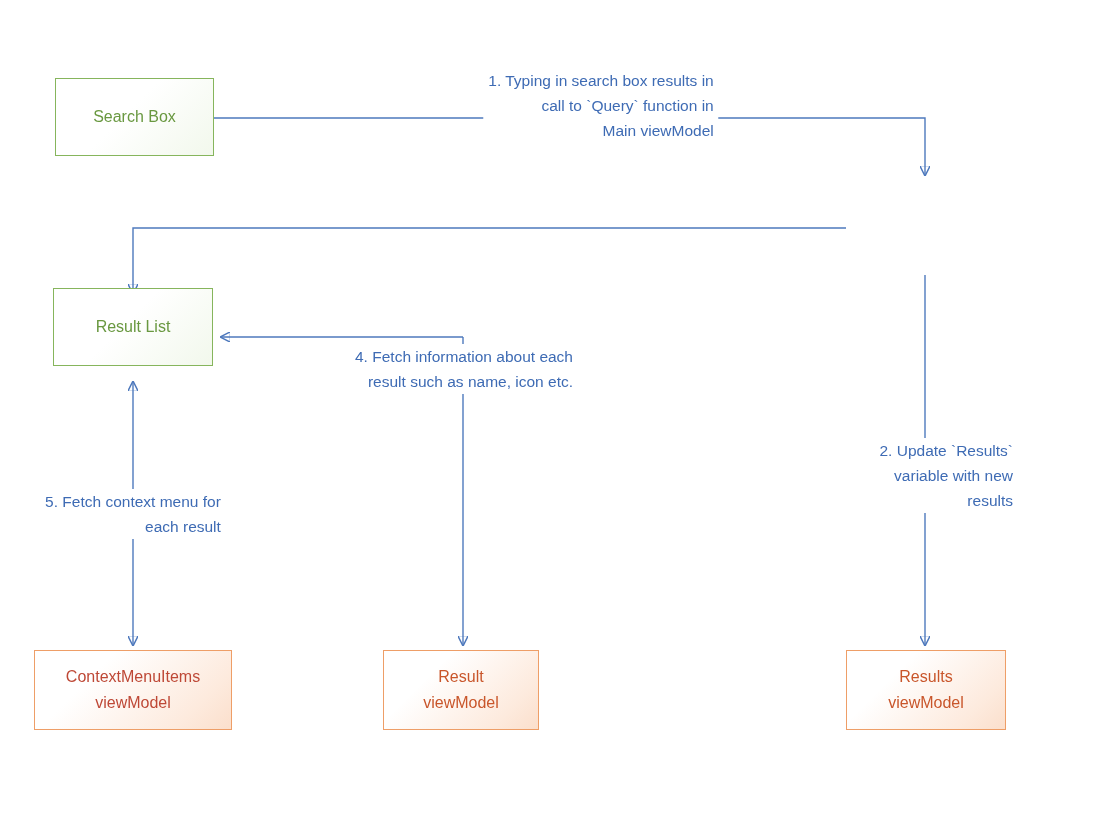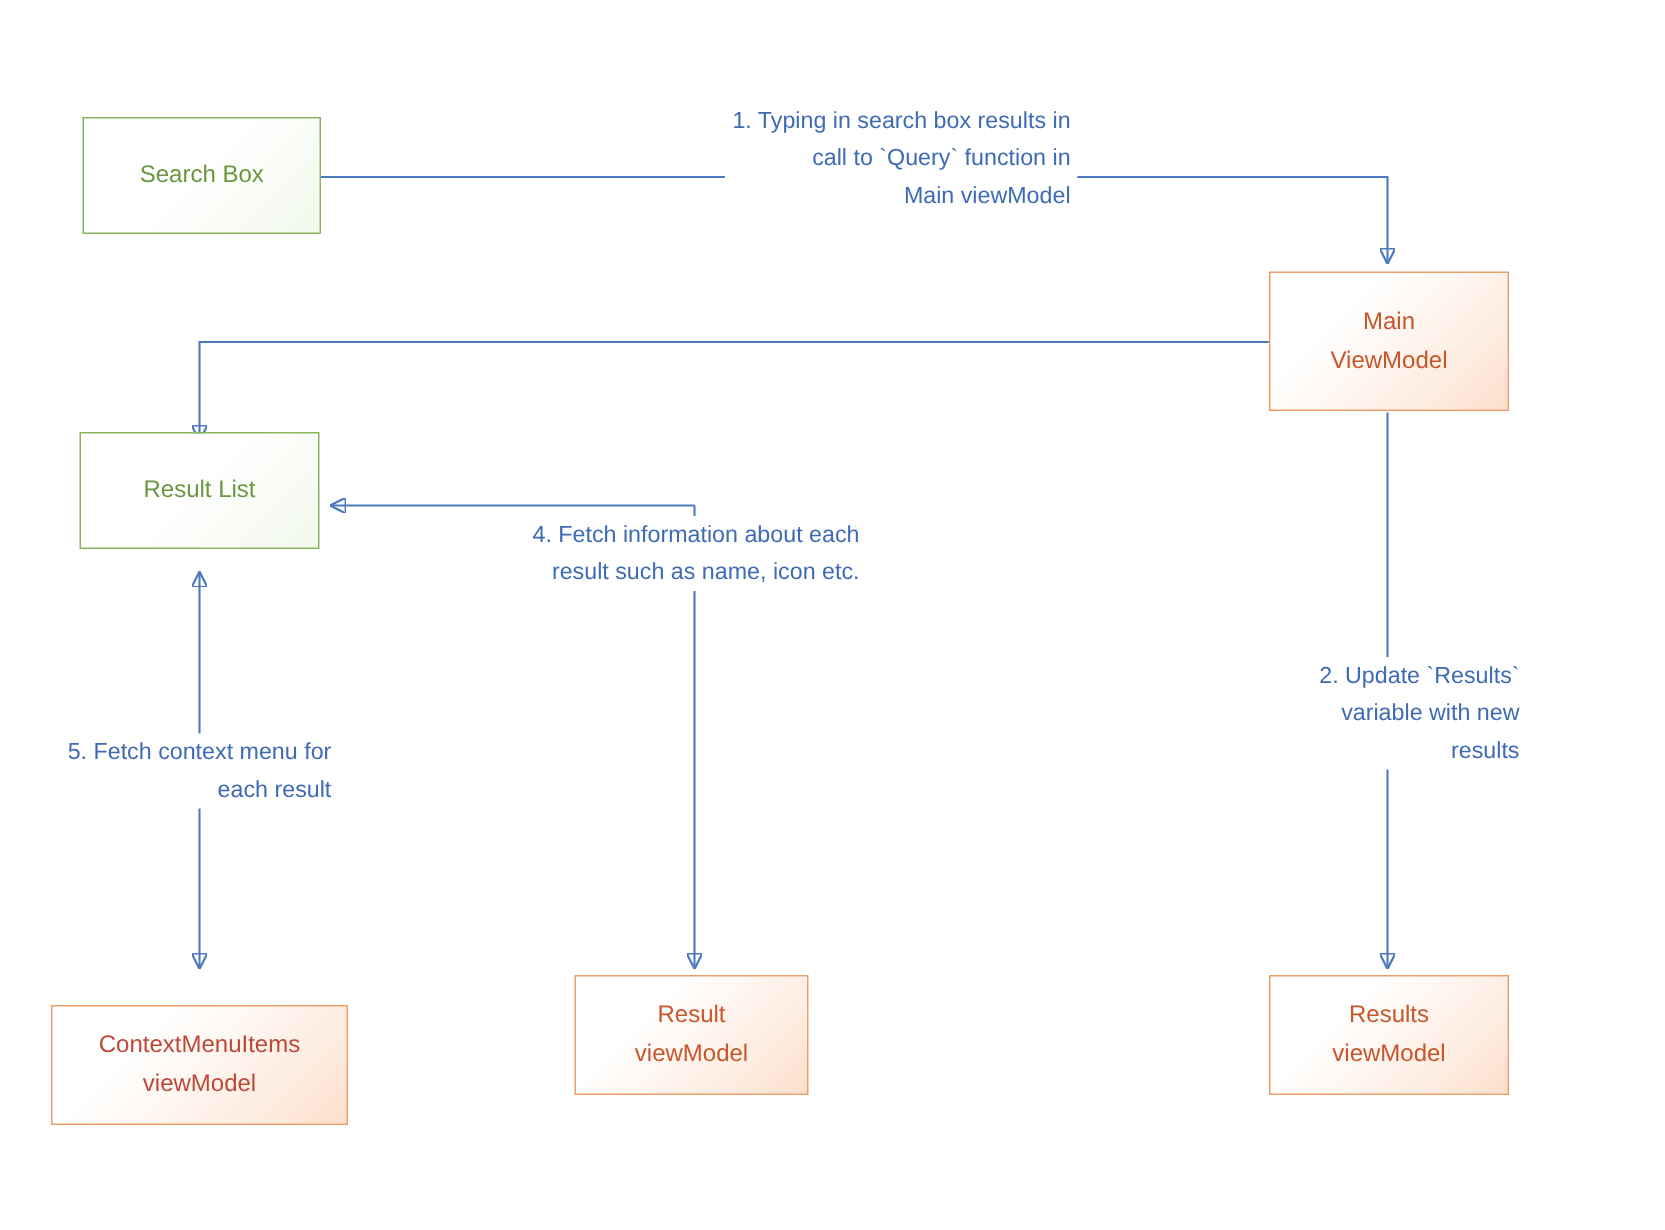--- a/index.html
+++ b/index.html
@@ -85,10 +85,6 @@
     <span>Search Box</span>
   </div>
 
-  <div class="node orange" id="n-main">
-    <span>Main
-ViewModel</span>
-  </div>
 
   <div class="node green" id="n-result">
     <span>Result List</span>

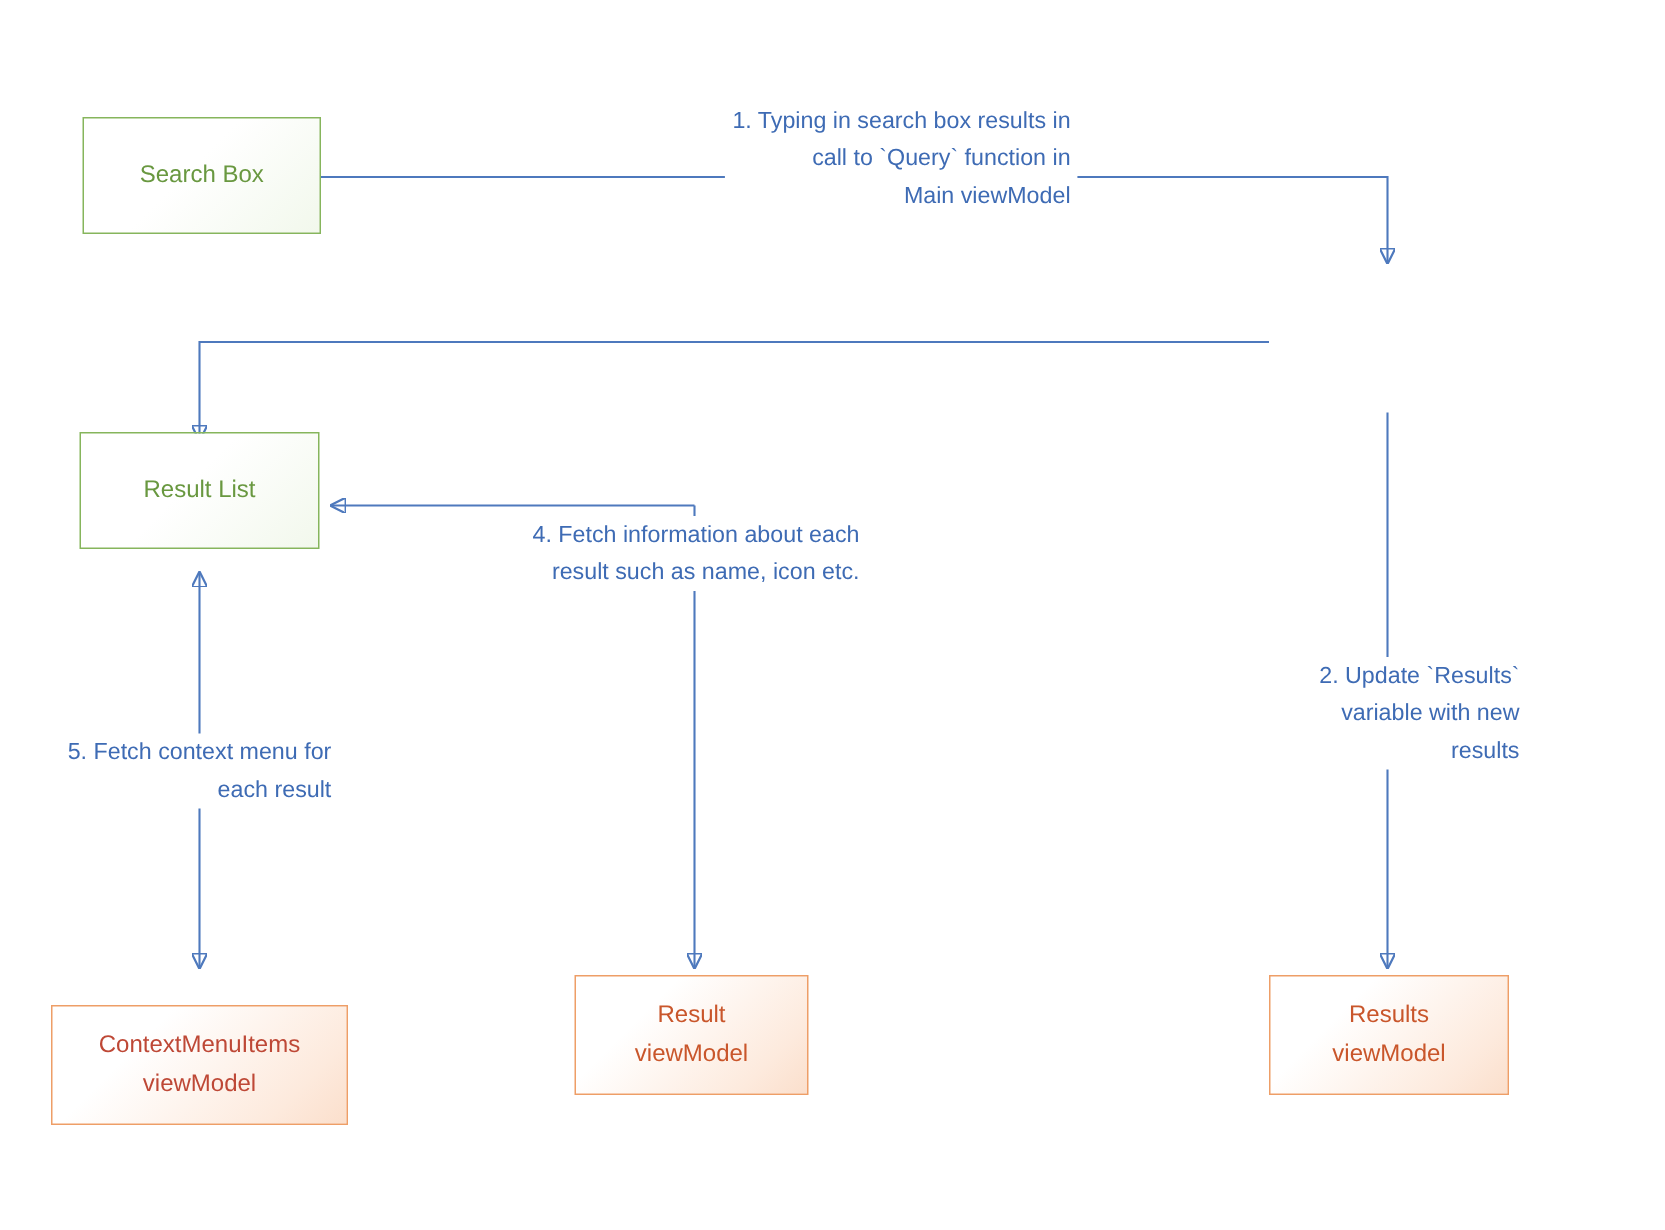--- a/index.html
+++ b/index.html
@@ -38,7 +38,7 @@
     color: #C9562B;
     background: linear-gradient(135deg, #ffffff 30%, #fdeadd 80%, #fbdfcc 100%);
   }
-  .node.red-text { color: #BE4836; margin-top: 20px; }
+  .node.red-text { color: #BE4836; }
   #n-search  { left: 55px;  top: 78px;  width: 159px; height: 78px; }
   #n-main    { left: 846px; top: 181px; width: 160px; height: 93px; }
   #n-result  { left: 53px;  top: 288px; width: 160px; height: 78px; }

